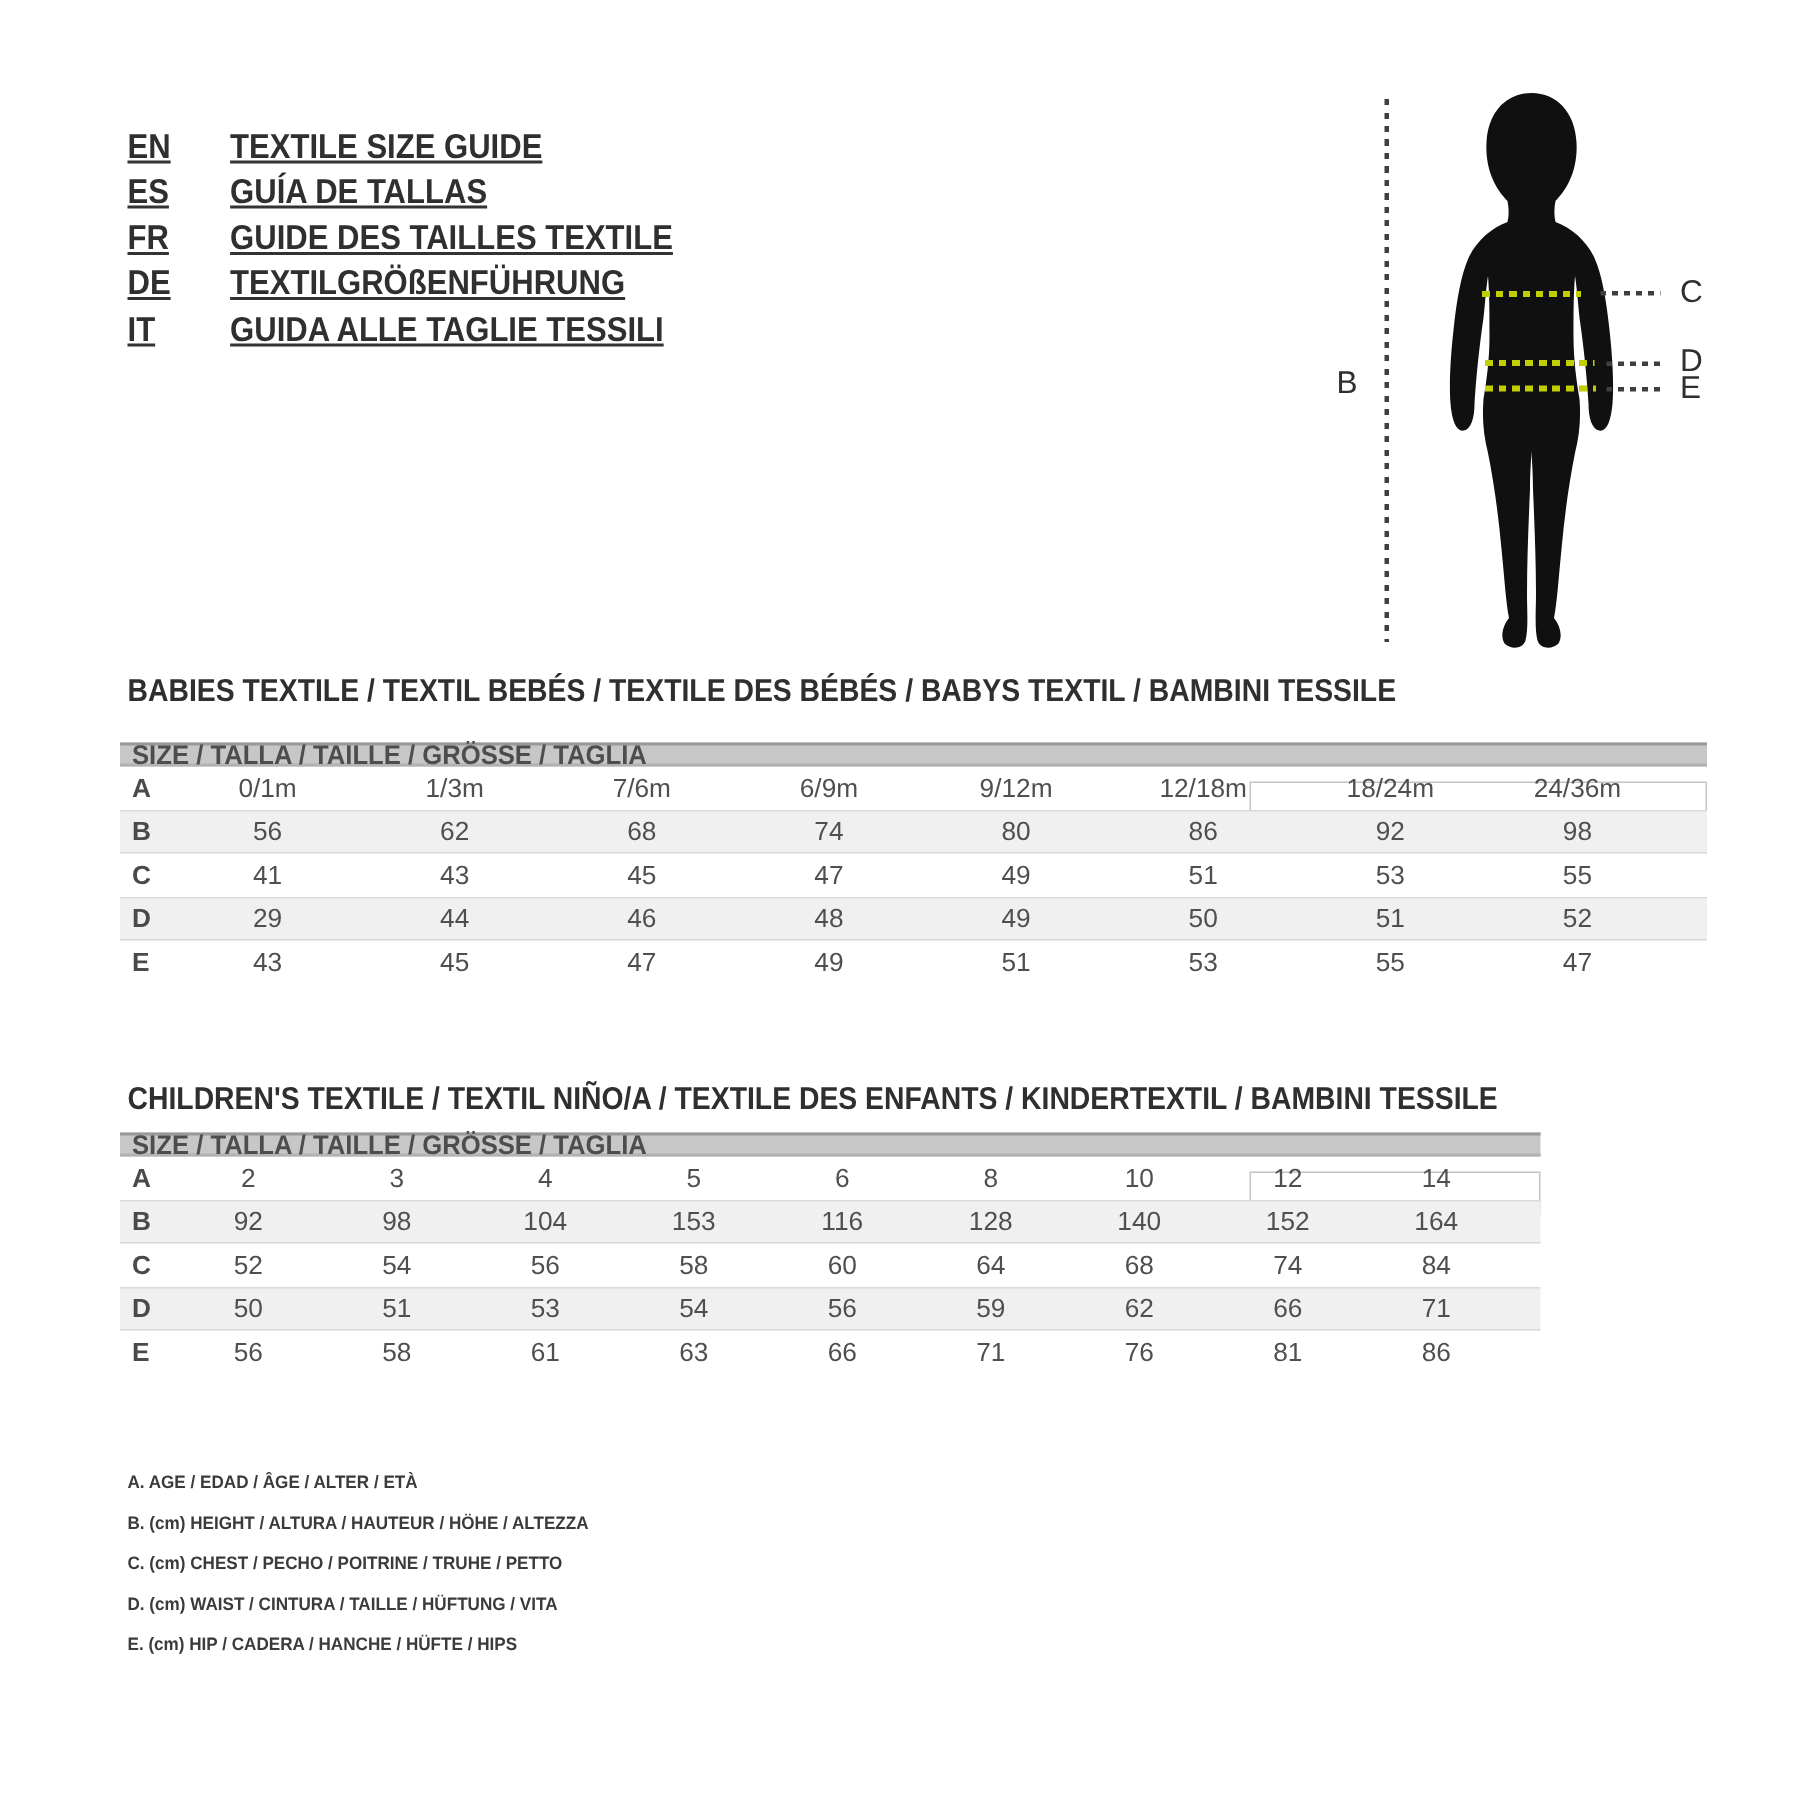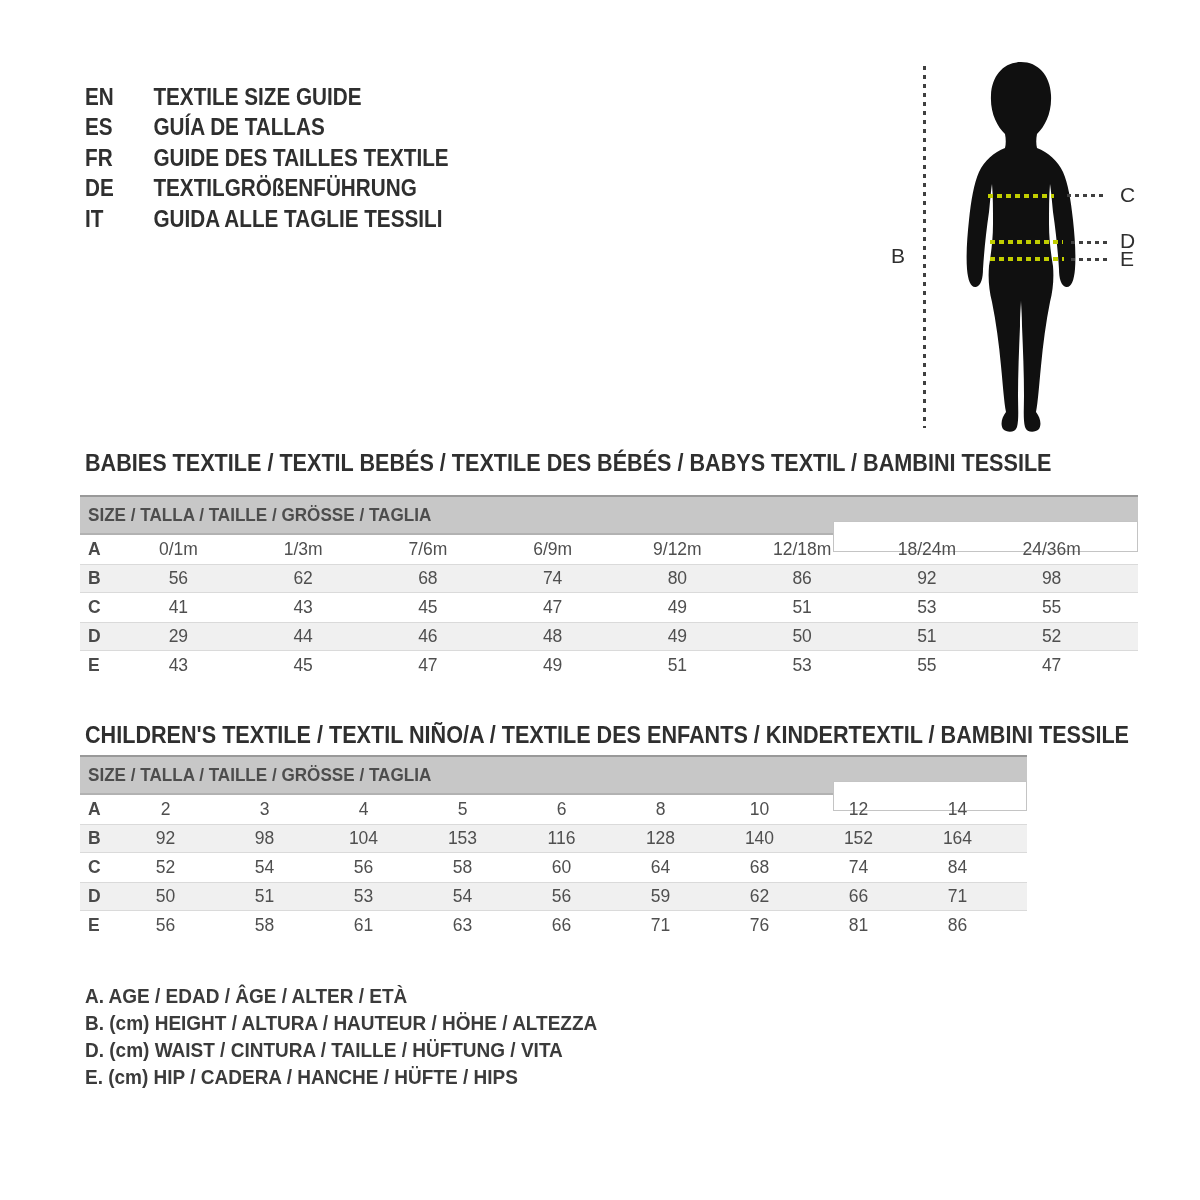--- a/index.html
+++ b/index.html
@@ -11,7 +11,7 @@
   .cond95{transform:scaleX(0.95);transform-origin:0 50%;display:inline-block;white-space:nowrap;}
 
   
-  .lang-block{position:absolute;left:85px;top:82px;}
+  .lang-block{position:absolute;left:85px;top:82px;text-decoration:underline;}
   .lang-row{height:30.5px;display:flex;align-items:center;font-weight:bold;font-size:23px;color:#2f2f2f;}
   .lang-code{width:76px;flex:0 0 76px;}
 

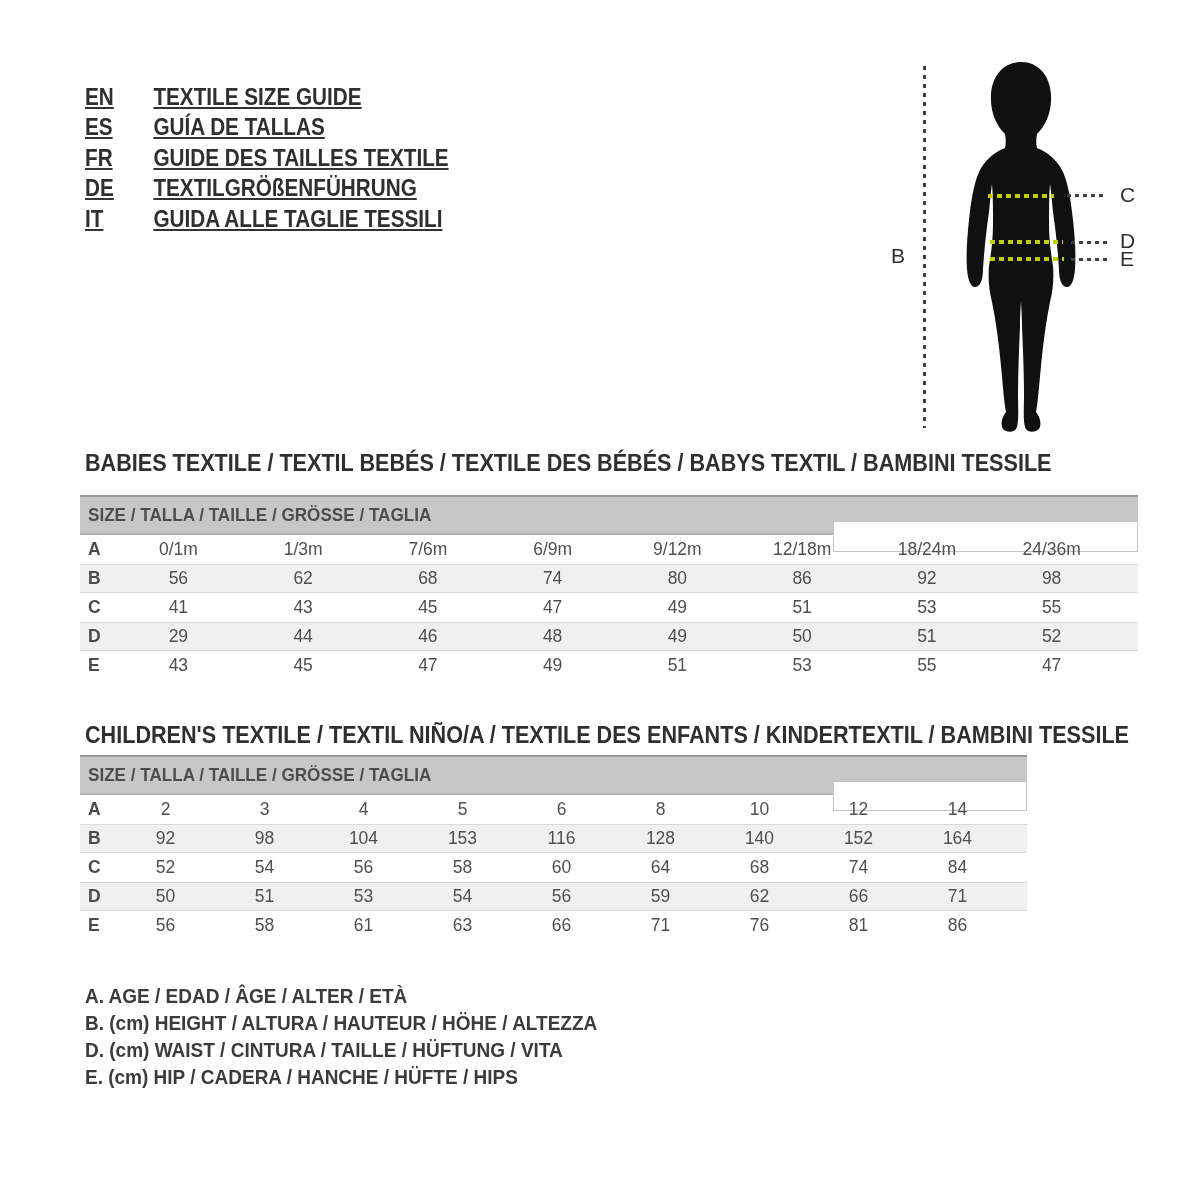--- a/index.html
+++ b/index.html
@@ -25,7 +25,7 @@
   .fig-label{position:absolute;font-size:21px;color:#2f2f2f;}
 
   
-  .section-title{position:absolute;left:85px;font-weight:bold;font-size:24px;color:#2f2f2f;}
+  .section-title{position:absolute;left:85px;font-weight:bold;font-size:21px;color:#2f2f2f;}
 
   
   .size-table{position:absolute;left:80px;}

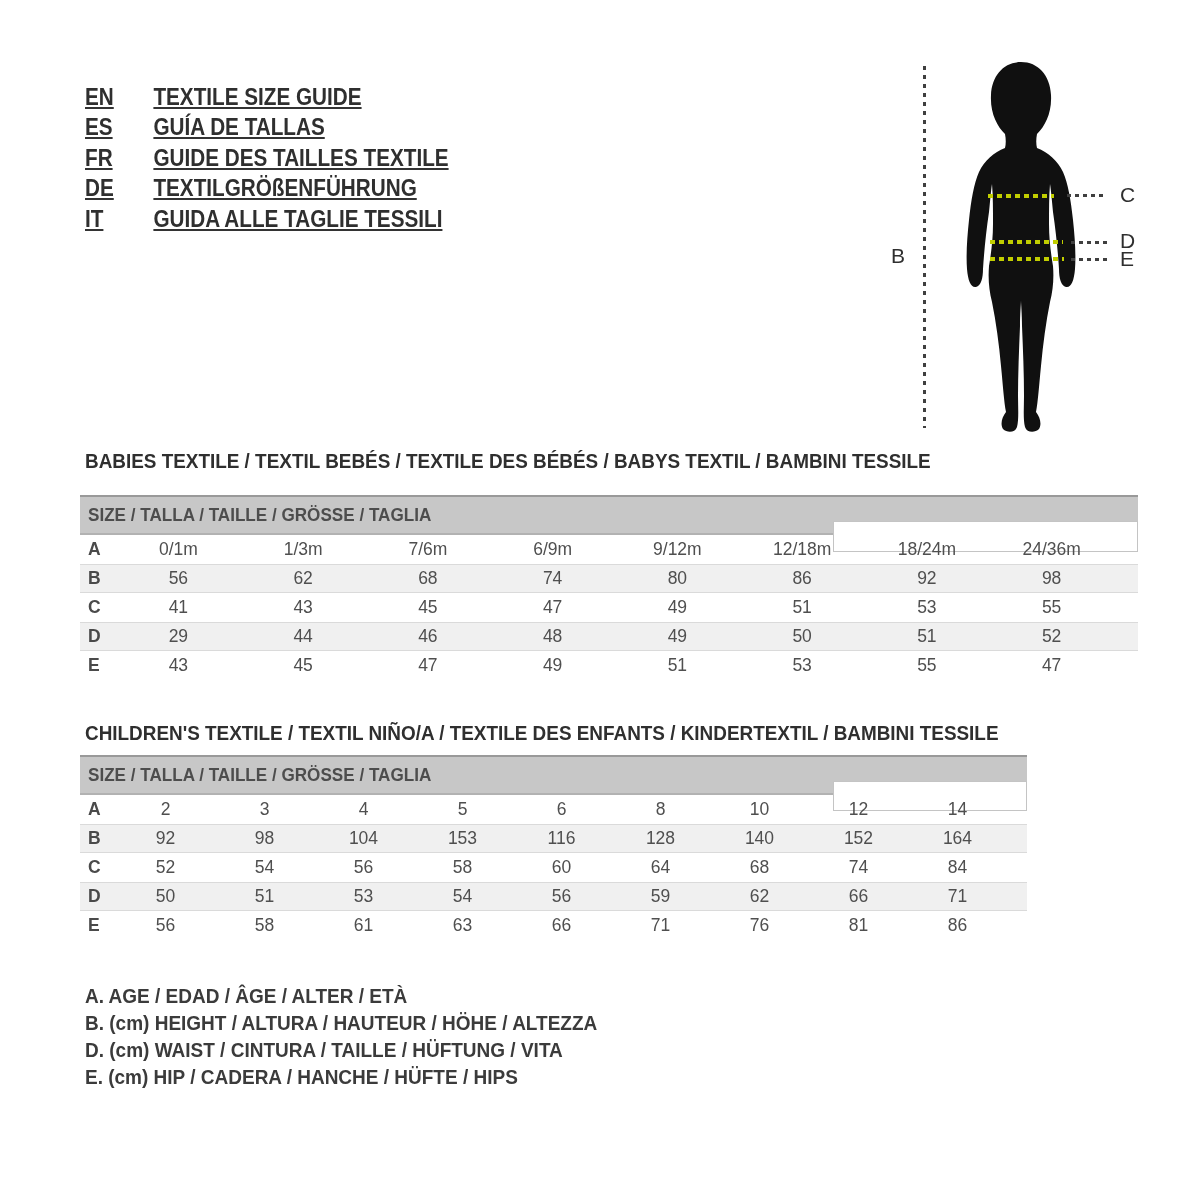--- a/index.html
+++ b/index.html
@@ -31,7 +31,7 @@
   .size-table{position:absolute;left:80px;}
   .babies-table{top:495px;width:1058px;}
   .children-table{top:755px;width:947px;}
-  .size-bar{position:relative;z-index:0;height:40px;background:#c7c7c7;
+  .size-bar{position:relative;z-index:0;height:16px;background:#c7c7c7;
     border-top:2px solid #999;border-bottom:2px solid #b2b2b2;
     display:flex;align-items:center;padding-left:8px;box-sizing:border-box;
     font-weight:bold;font-size:18px;color:#4d4d4d;}

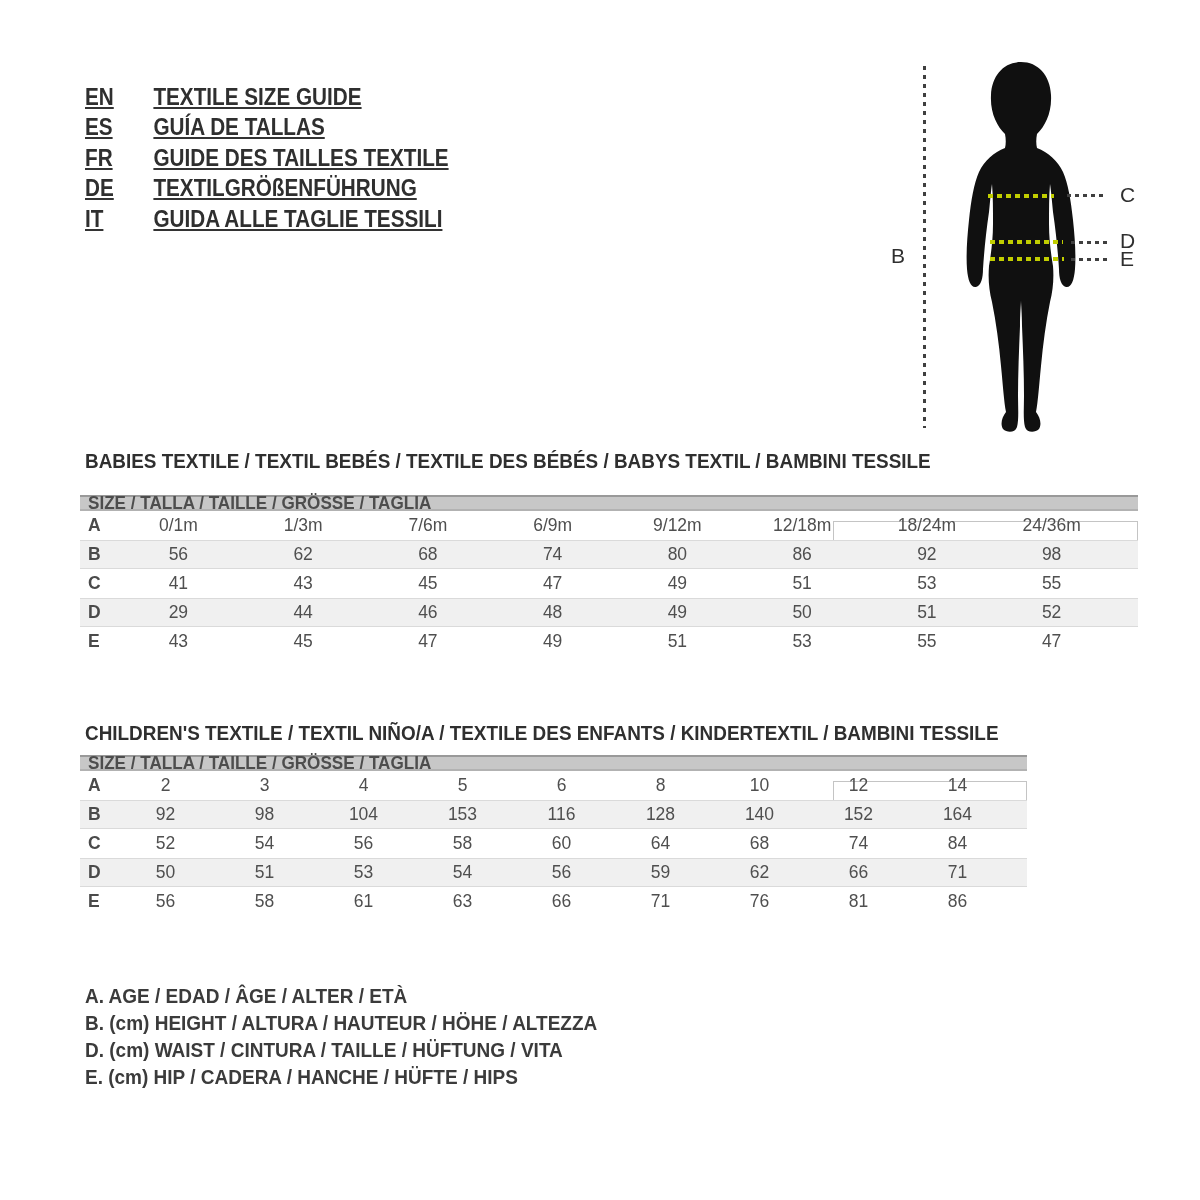--- a/index.html
+++ b/index.html
@@ -49,7 +49,7 @@
 
   
   .legend{position:absolute;left:85px;top:981px;}
-  .legend-row{height:27px;display:flex;align-items:flex-end;font-weight:bold;font-size:20px;color:#3b3b3b;}
+  .legend-row{height:27px;display:flex;align-items:flex-start;font-weight:bold;font-size:12px;color:#3b3b3b;}
 </style>
 </head>
 <body>

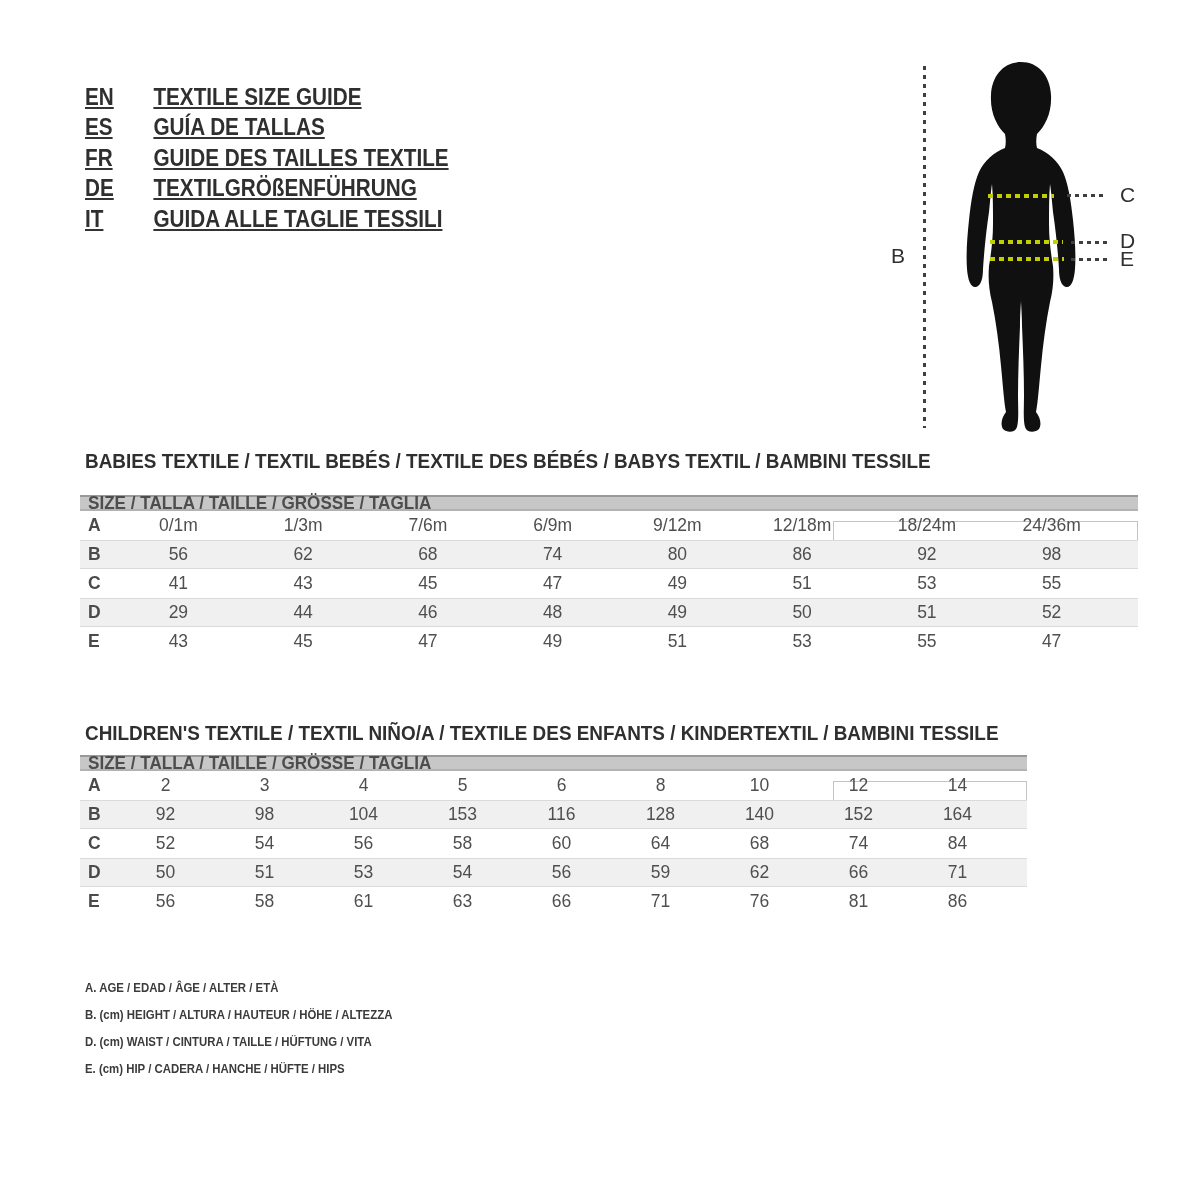--- a/index.html
+++ b/index.html
@@ -300,6 +300,9 @@
       <span class="cond95">B. (cm) HEIGHT / ALTURA / HAUTEUR / HÖHE / ALTEZZA</span>
     </div>
   <div class="legend-row">
+      <span class="cond95">C. (cm) CHEST / PECHO / POITRINE / TRUHE / PETTO</span>
+    </div>
+  <div class="legend-row">
       <span class="cond95">D. (cm) WAIST / CINTURA / TAILLE / HÜFTUNG / VITA</span>
     </div>
   <div class="legend-row">

